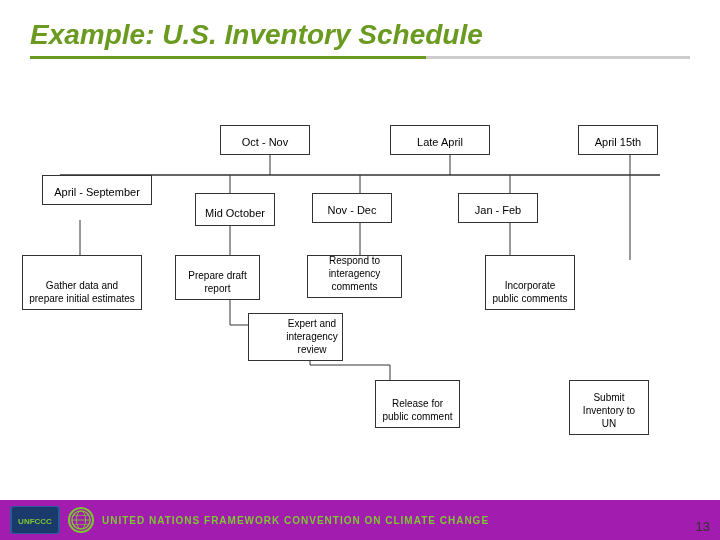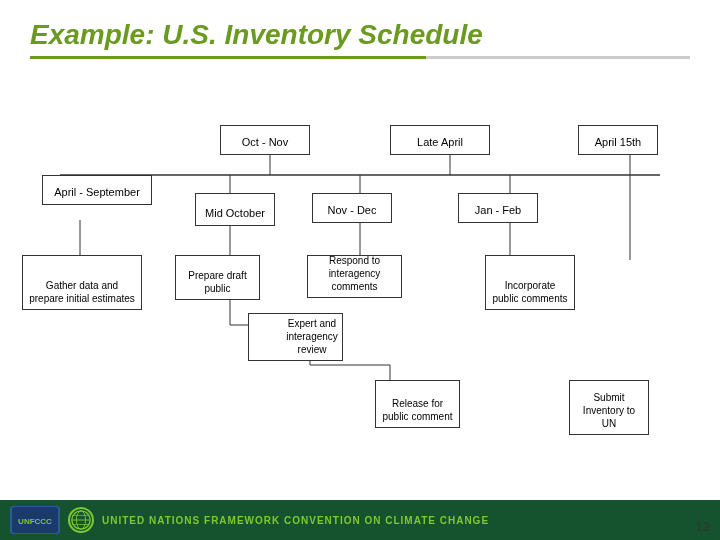--- a/index.html
+++ b/index.html
@@ -203,7 +203,7 @@
     </div>
 
     <div class="box" style="left:175px; top:190px; width:85px; height:45px; font-size:10px;">
-      <span>Prepare draft public</span>
+      <span>Prepare draft report</span>
     </div>
 
     <div class="box" style="left:248px; top:248px; width:95px; height:48px; font-size:10px;padding-left:39px;">

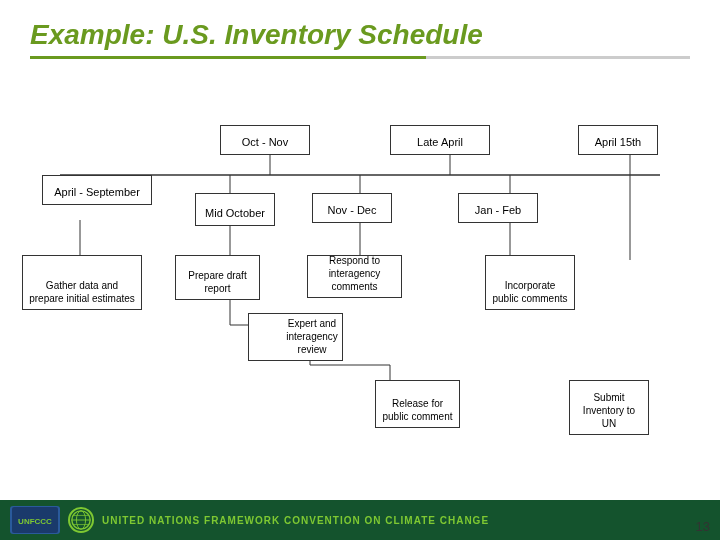--- a/index.html
+++ b/index.html
@@ -72,7 +72,7 @@
     
     .footer {
       height: 40px;
-      background: #14532d;
+      background: #a21caf;
       display: flex;
       align-items: center;
       padding: 0 10px;

